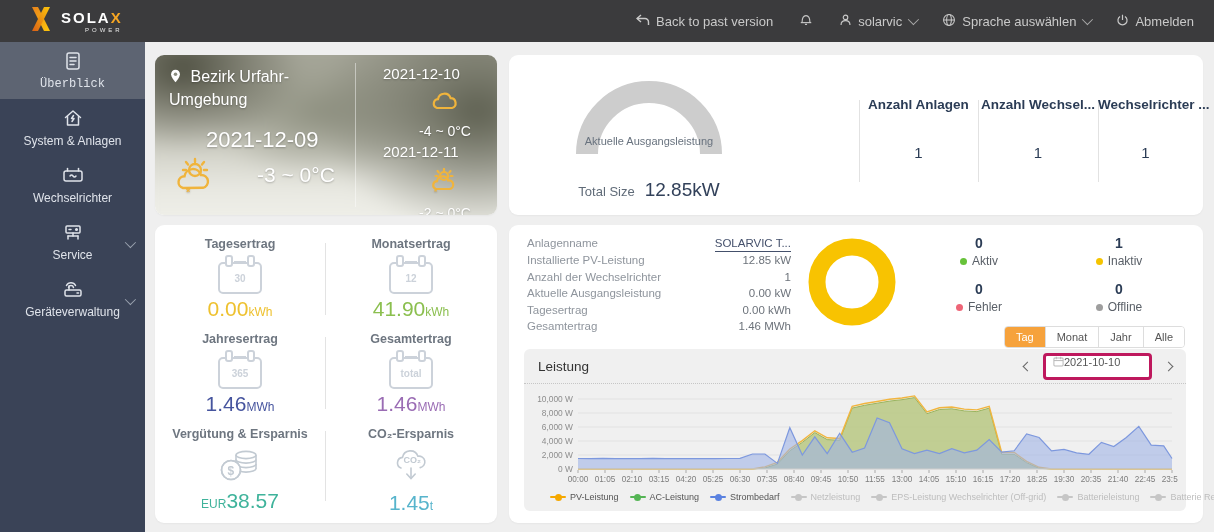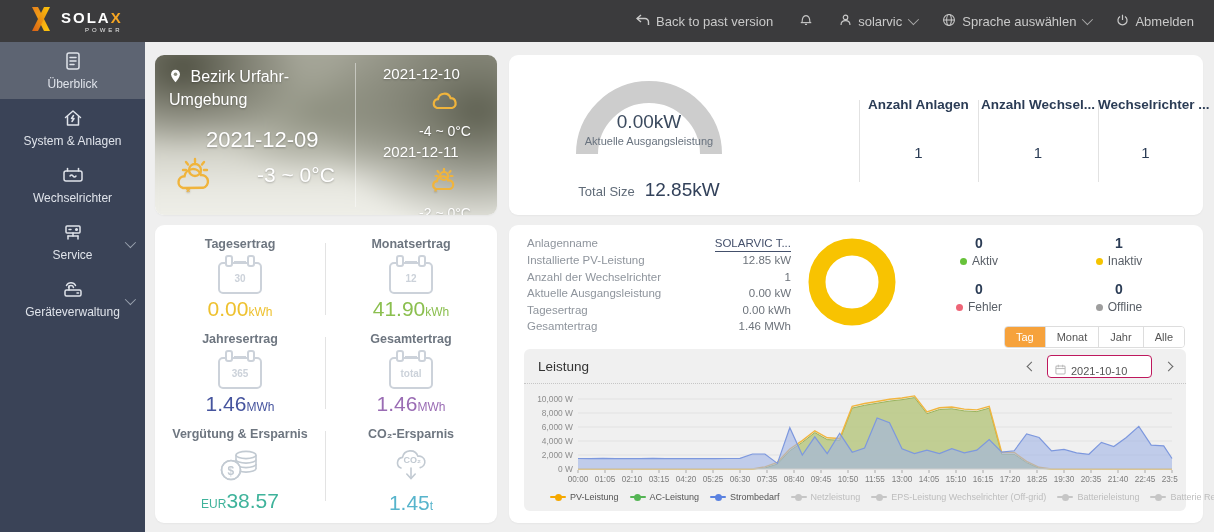--- a/index.html
+++ b/index.html
@@ -21,7 +21,7 @@
   
   .sidebar{position:absolute;left:0;top:42px;width:145px;height:490px;background:#3a4357;}
   .side-item{position:relative;height:57px;display:flex;flex-direction:column;align-items:center;justify-content:center;gap:5px;color:#dfe3ea;font-size:12px;cursor:pointer;}
-  .side-item.active{background:#5d6472;}
+  .side-item.active{background:#5d6472;font-family:Liberation Mono, monospace;}
   .side-ic svg{display:block;}
   .side-chev{position:absolute;right:12px;top:50%;margin-top:-5px;}
   .side-chev .chev{border-color:#9aa2af;}

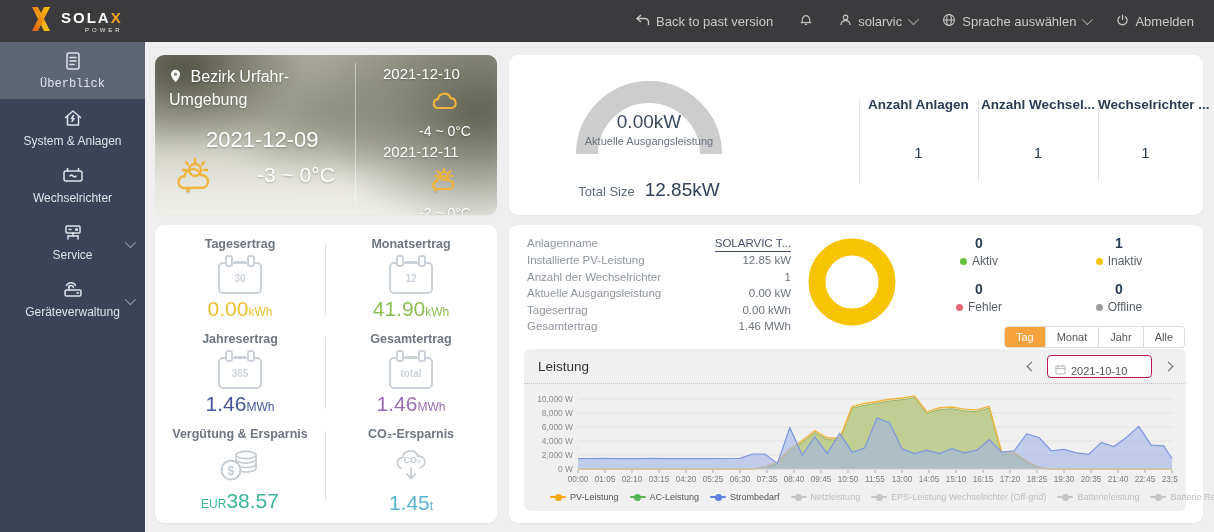--- a/index.html
+++ b/index.html
@@ -304,7 +304,6 @@
       <path d="M 18,83 A 62,62 0 0 1 142,83" fill="none" stroke="#cdcdcd" stroke-width="22"></path>
     </svg>
   </div>
-  <div class="gauge-value">0.00kW</div>
   <div class="gauge-label">Aktuelle Ausgangsleistung</div>
   <div class="totalsize">
     <span class="ts-label">Total Size</span>

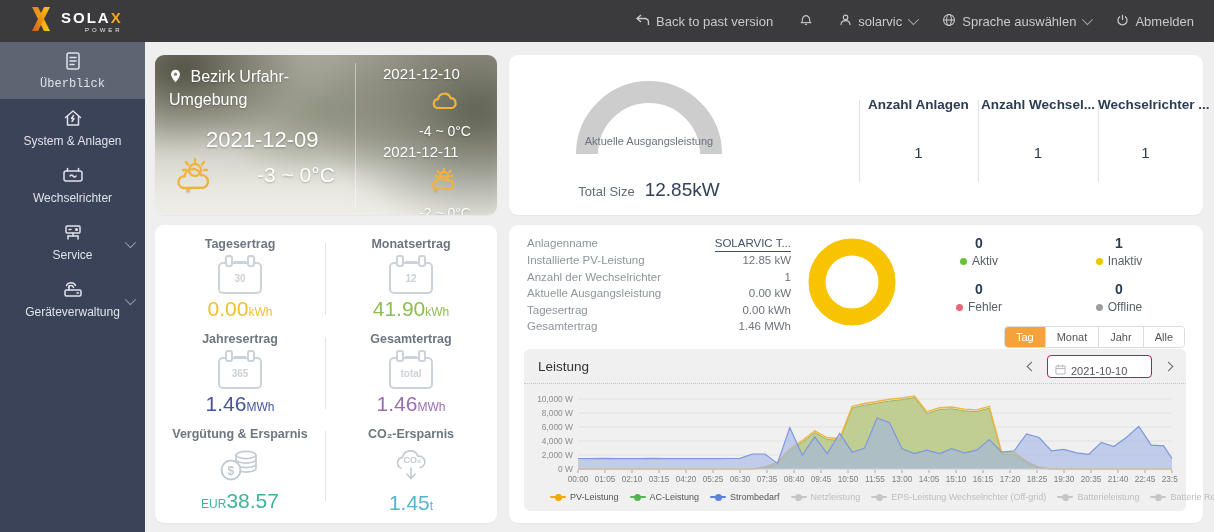--- a/index.html
+++ b/index.html
@@ -94,7 +94,7 @@
   .dn-btn{width:16px;height:16px;display:flex;align-items:center;justify-content:center;cursor:pointer;}
   .dn-chev{width:6px;height:6px;border-right:1.6px solid #666;border-bottom:1.6px solid #666;display:inline-block;}
   .dn-chev.left{transform:rotate(135deg);} .dn-chev.right{transform:rotate(-45deg);}
-  .date-box{width:96px;height:21px;background:#fff;border:1px solid #be185d;border-radius:4px;display:flex;align-items:flex-end;gap:5px;padding-left:7px;font-size:11px;color:#555;cursor:pointer;}
+  .date-box{width:96px;height:21px;background:#fff;border:3px solid #be185d;border-radius:4px;display:flex;align-items:flex-start;padding-left:7px;font-size:11px;color:#555;cursor:pointer;}
   .chart-svg{position:absolute;left:4px;top:36px;}
   .legend{position:absolute;left:26px;right:4px;top:143px;display:flex;align-items:center;gap:11px;white-space:nowrap;}
   .lg-item{display:flex;align-items:center;gap:4px;font-size:9px;color:#555;cursor:pointer;}

